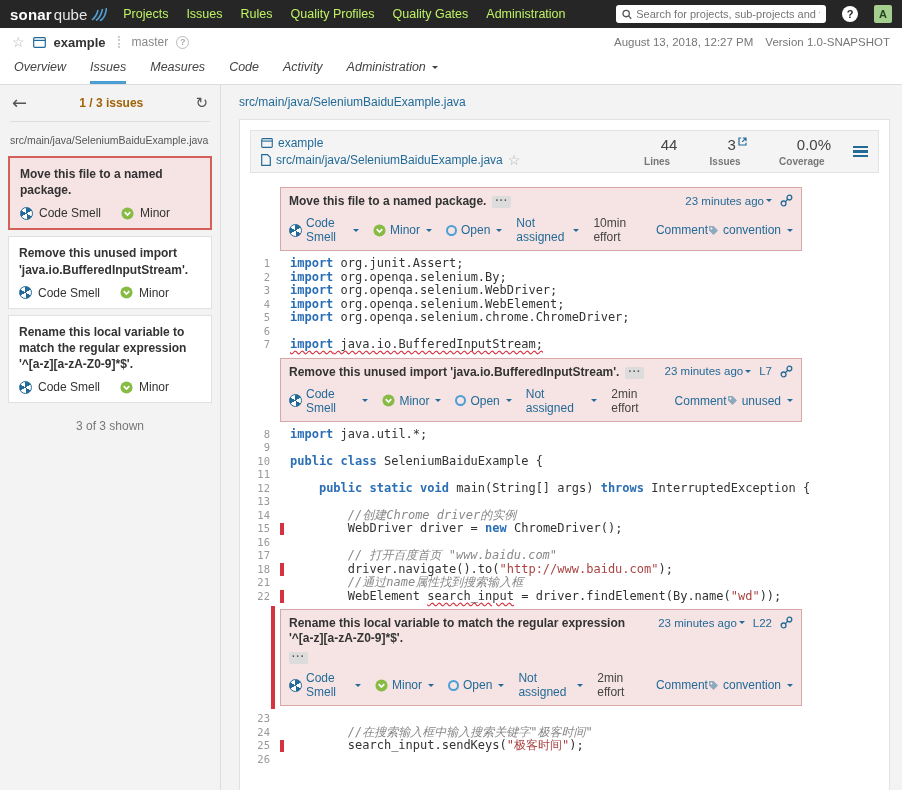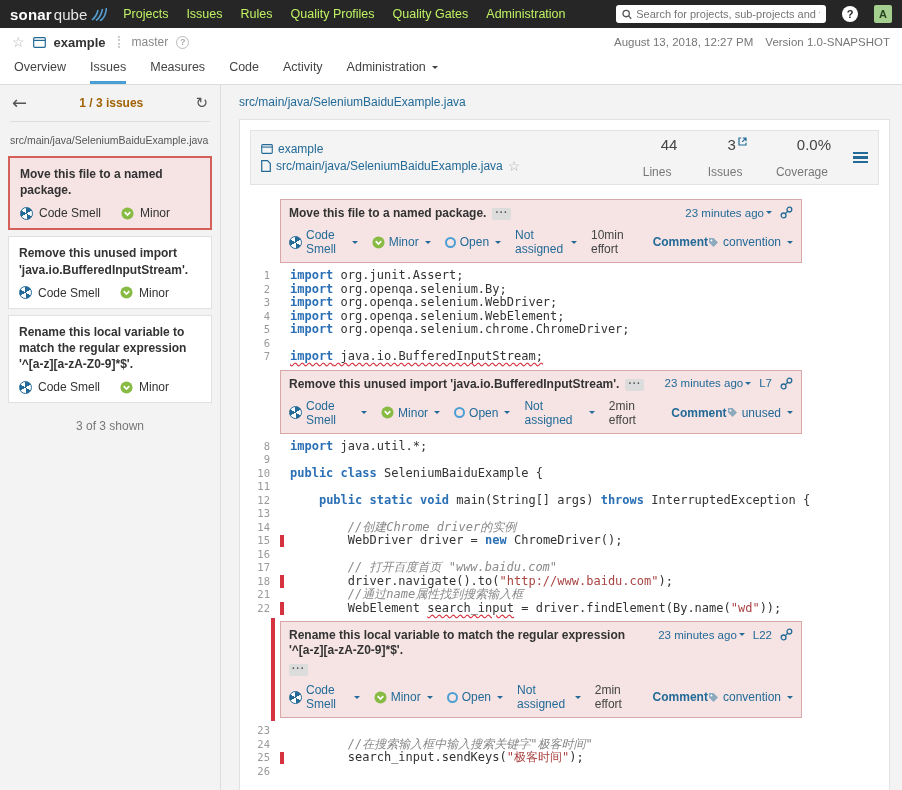--- a/index.html
+++ b/index.html
@@ -31,7 +31,7 @@
 
   
   .tabs { background:#fff; display:flex; gap:24px; padding:4px 14px 0; border-bottom:1px solid #ddd; }
-  .tab { color:#444; font-size:12.5px; padding-bottom:7px; cursor:pointer; border-bottom:3px solid transparent; display:flex; align-items:center; gap:4px; }
+  .tab { color:#444; font-size:12.5px; padding-bottom:7px; cursor:pointer; border-bottom:3px solid transparent; display:flex; align-items:center; gap:4px;font-style:italic; }
   .tab.active { border-bottom-color:#4b9fd5; }
   .caret { display:inline-block; width:0; height:0; border:3.5px solid transparent; border-top-color:#236a97; margin-top:3px; margin-left:2px; }
   .tab .caret { border-top-color:#444; }

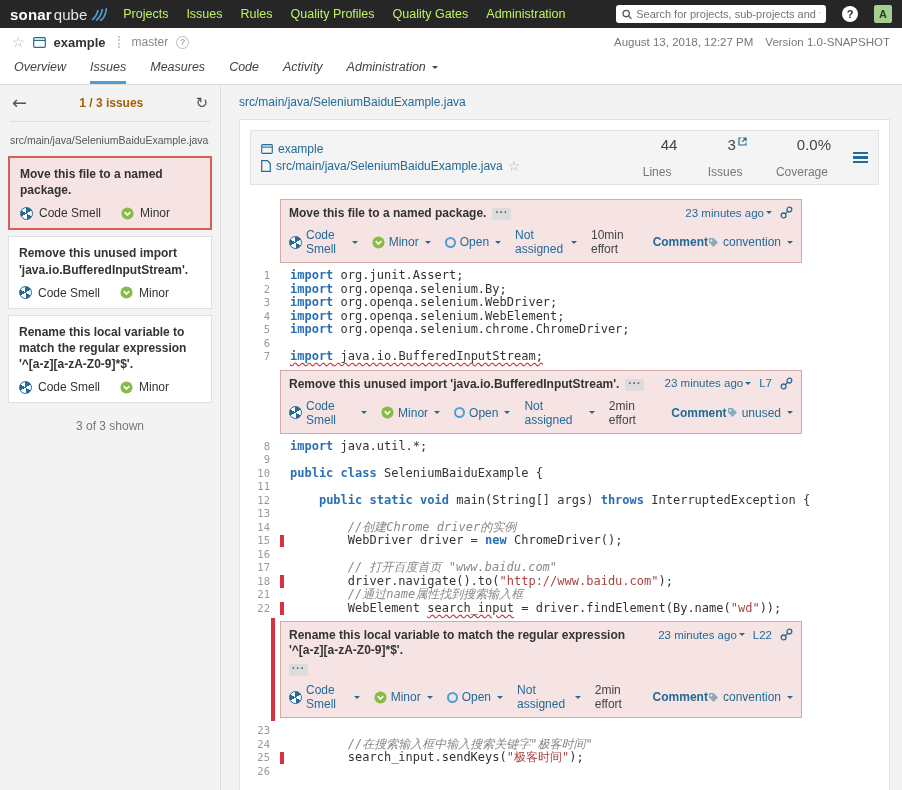--- a/index.html
+++ b/index.html
@@ -73,7 +73,7 @@
   .metrics { margin-left:auto; display:flex; gap:26px; }
   .metric { text-align:center; }
   .metric .val { font-size:15px; color:#444; display:flex; align-items:flex-start; justify-content:center; gap:2px; cursor:pointer;margin-left:24px; }
-  .metric .lbl { font-size:12px; color:#777; margin-top:12px; }
+  .metric .lbl { font-size:10px; color:#777; margin-top:3px;font-weight:bold; }
 
   
   .codeview { font-family:"DejaVu Sans Mono", monospace; font-size:12px; }

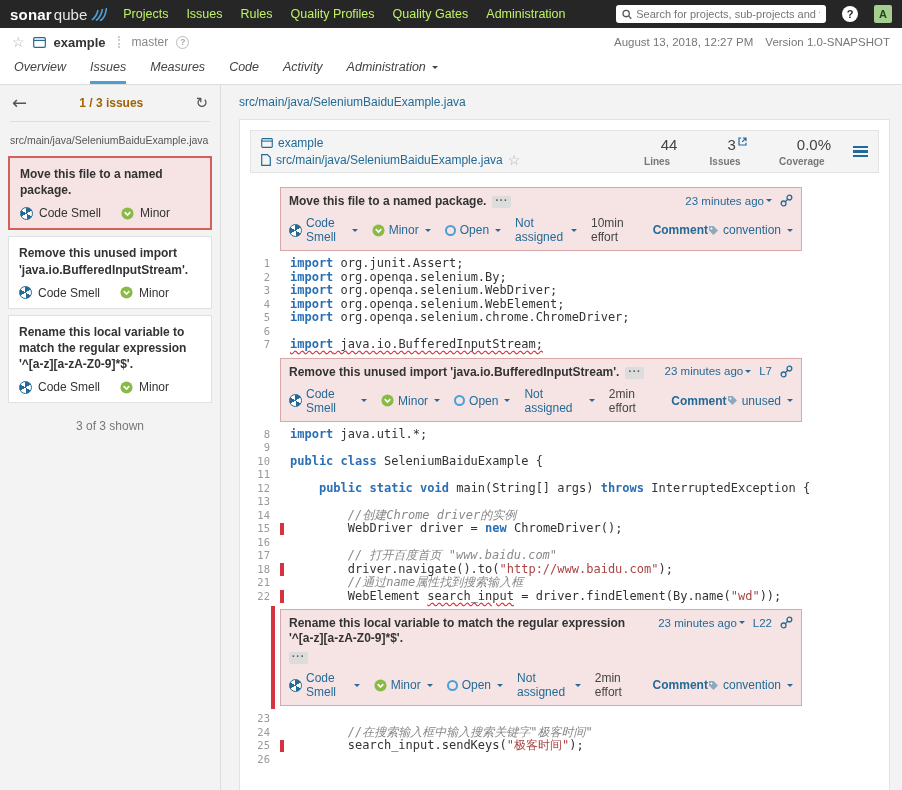--- a/index.html
+++ b/index.html
@@ -100,7 +100,7 @@
   .bx-r2 { display:flex; align-items:center; margin-top:7px; font-size:12px; }
   .bx-r2 .item { display:flex; align-items:center; gap:4px; margin-right:14px; color:#236a97; cursor:pointer; }
   .bx-r2 .effort { color:#444; margin-right:14px; }
-  .bx-r2 .comment { color:#236a97; cursor:pointer;font-weight:bold; }
+  .bx-r2 .comment { color:#236a97; cursor:pointer; }
   .bx-tag { margin-left:auto; display:flex; align-items:center; gap:4px; color:#236a97; cursor:pointer; }
 </style>
 </head>

